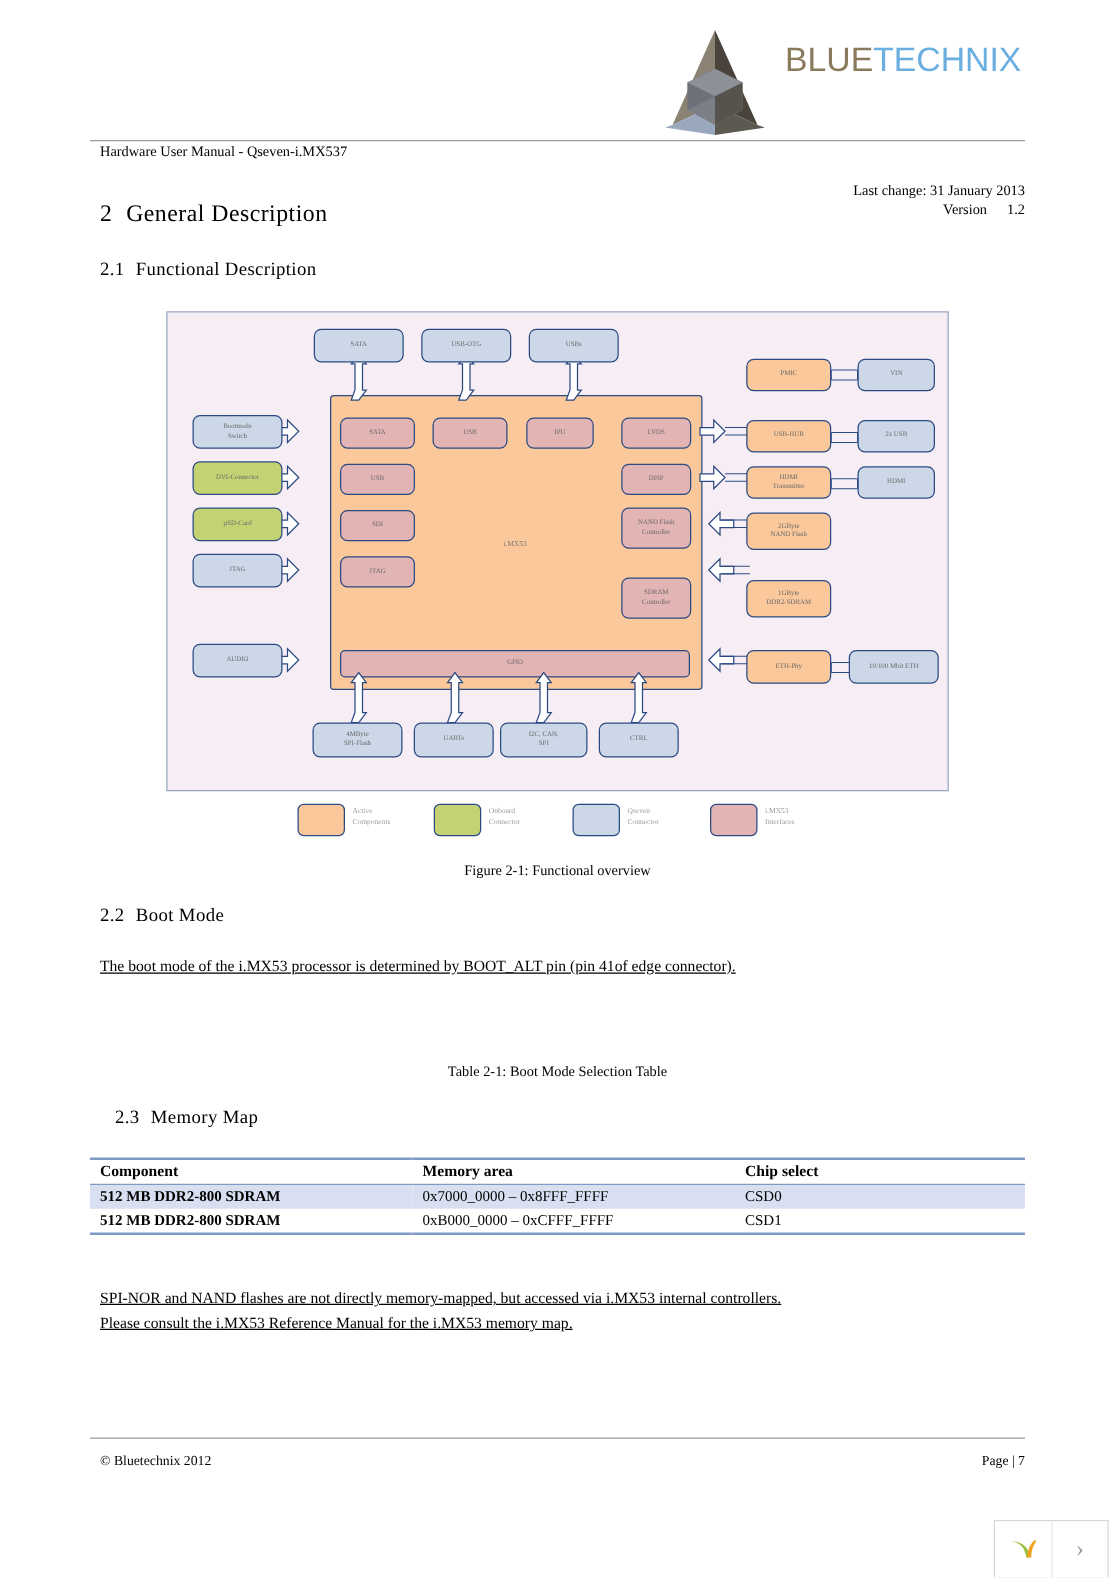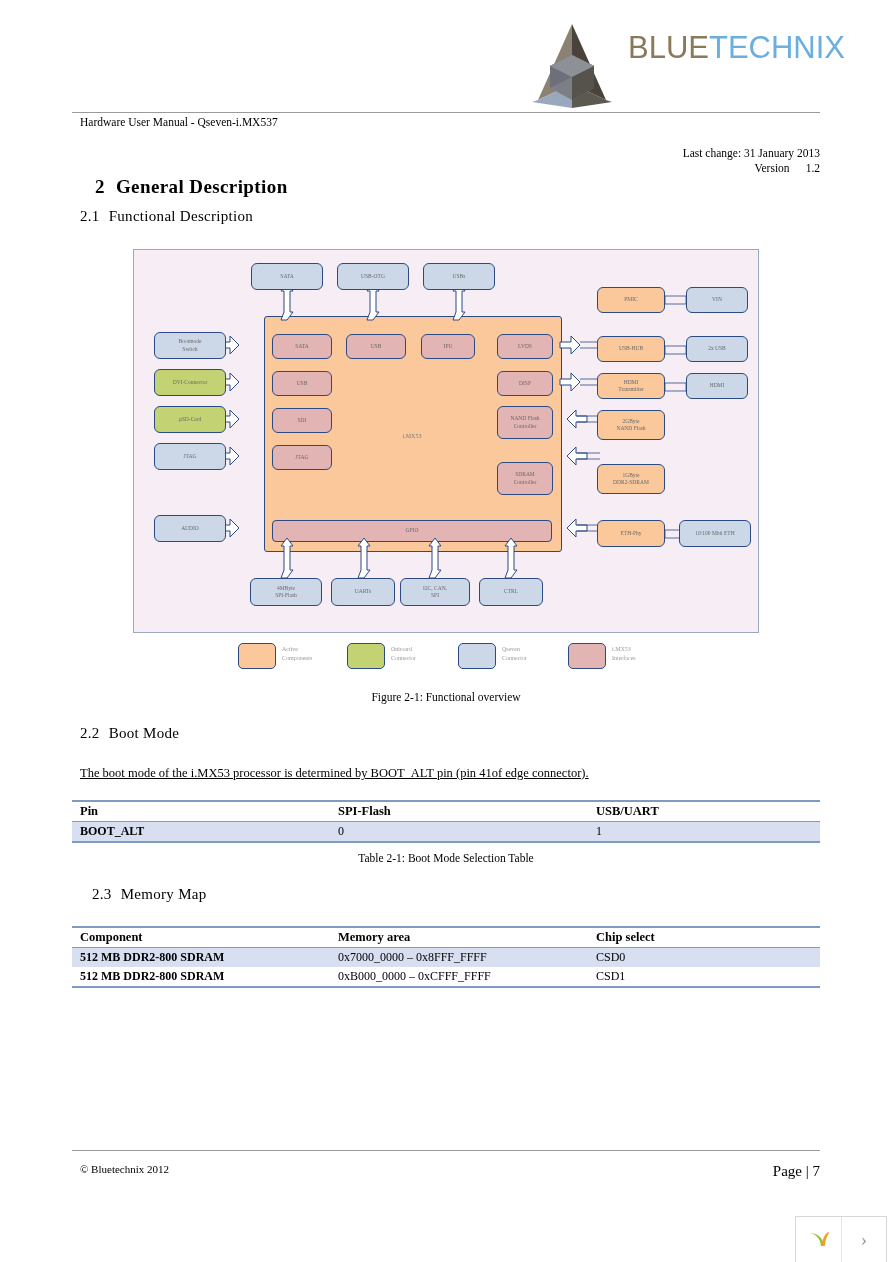--- a/index.html
+++ b/index.html
@@ -14,7 +14,7 @@
   .logo-wrap{position:absolute;left:528px;top:22px;width:300px;height:88px;}
   .logo-mark{position:absolute;left:0;top:0;width:88px;height:88px;}
   .logo-text{position:absolute;left:100px;top:12px;}
-  .logo-line1{font-family:"Liberation Sans",sans-serif;font-size:31px;letter-spacing:0px;line-height:28px;white-space:nowrap;}
+  .logo-line1{font-family:"Liberation Sans",sans-serif;font-size:27px;letter-spacing:0px;line-height:28px;white-space:nowrap;}
   .logo-line1 .blue{color:#8a7a5c;}
   .logo-line1 .tech{color:#6aafe0;}
   .logo-line2{font-family:"Liberation Sans",sans-serif;font-size:27px;color:#a8a8a8;line-height:30px;white-space:nowrap;}

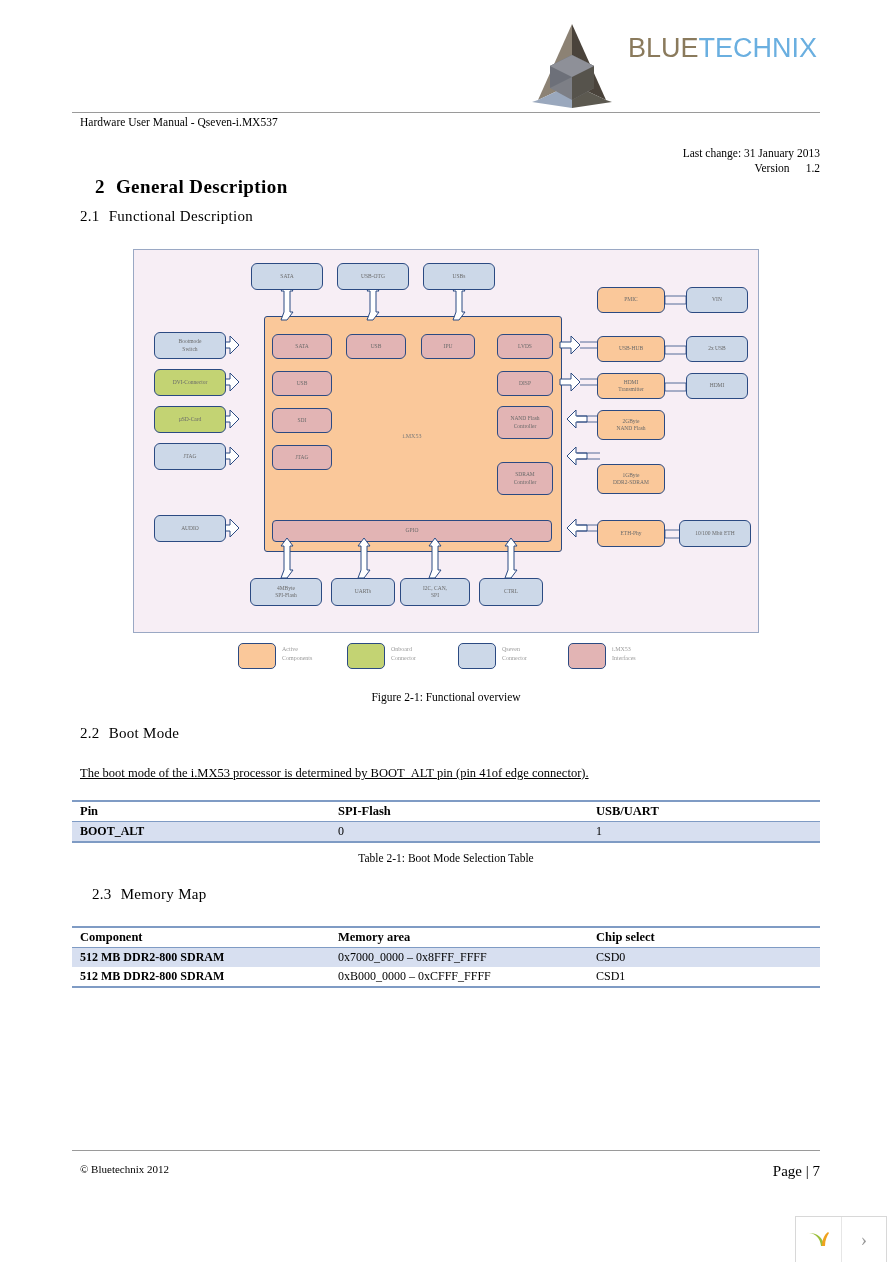--- a/index.html
+++ b/index.html
@@ -28,7 +28,7 @@
   .hdr-ver-num{display:inline-block;margin-left:16px;}
 
   
-  h1.sec{position:absolute;margin:15px;font-weight:bold;font-size:19px;letter-spacing:.4px;white-space:nowrap;text-align:right;}
+  h1.sec{position:absolute;margin:0;font-weight:normal;font-size:19px;letter-spacing:.4px;white-space:nowrap;text-align:right;}
   h2.sub{position:absolute;margin:0;font-weight:normal;font-size:15px;letter-spacing:.3px;white-space:nowrap;}
   h1.sec .num{display:inline-block;margin-right:11px;}
   h2.sub .num{display:inline-block;margin-right:9px;}

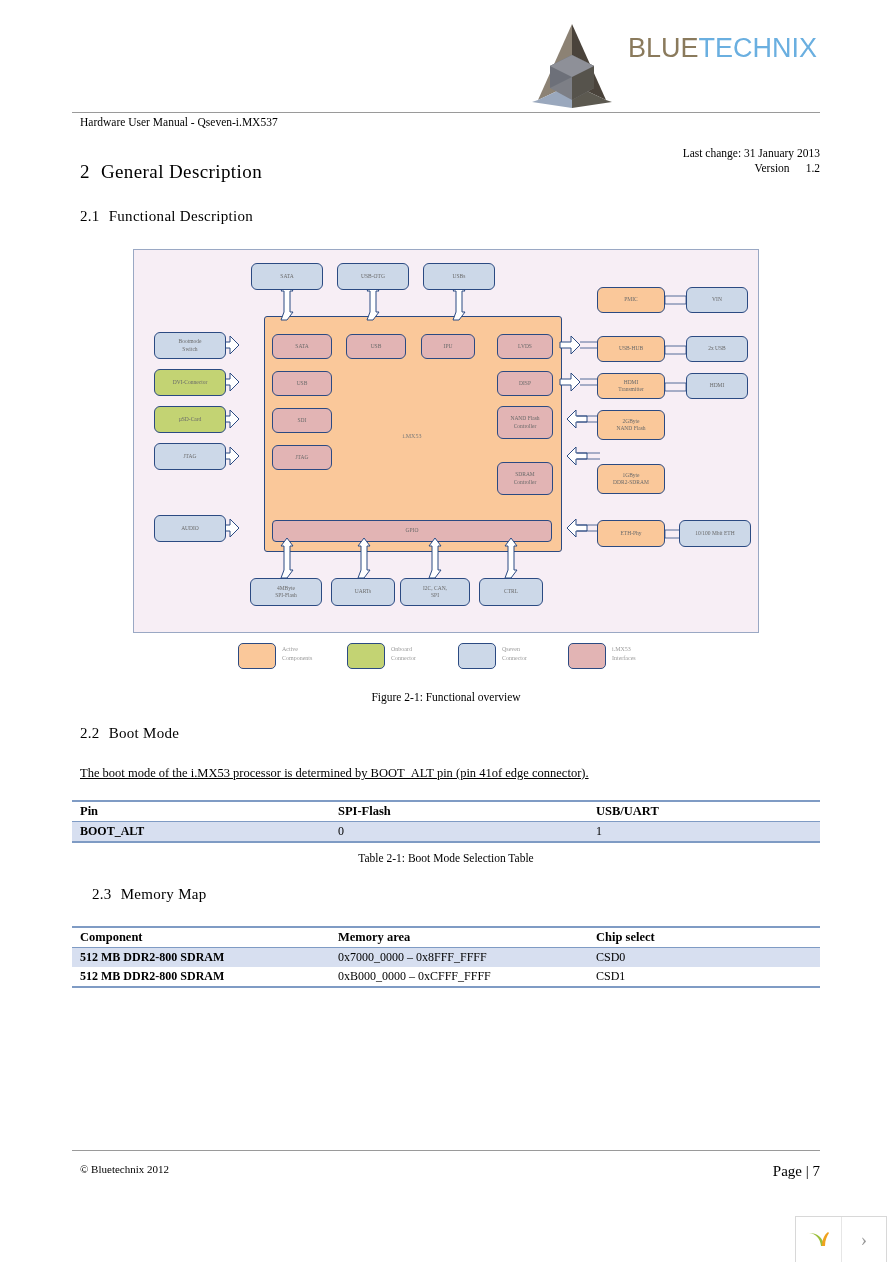--- a/index.html
+++ b/index.html
@@ -271,22 +271,6 @@
 
   <div class="para" style="left:80px;top:766px;">The boot mode of the i.MX53 processor is determined by BOOT_ALT pin (pin 41of edge connector).</div>
 
-  <table class="tbl" style="top:800px;">
-    <thead>
-      <tr class="rule-top">
-        <th class="c1">Pin</th>
-        <th class="c2">SPI-Flash</th>
-        <th>USB/UART</th>
-      </tr>
-    </thead>
-    <tbody>
-      <tr class="shade rule-mid rule-bot">
-        <td class="c1 b">BOOT_ALT</td>
-        <td class="c2">0</td>
-        <td>1</td>
-      </tr>
-    </tbody>
-  </table>
   <div class="tbl-cap" style="top:852px;">Table 2-1: Boot Mode Selection Table</div>
 
   <h2 class="sub" style="left:92px;top:886px;"><span class="num">2.3</span><span>Memory Map</span></h2>

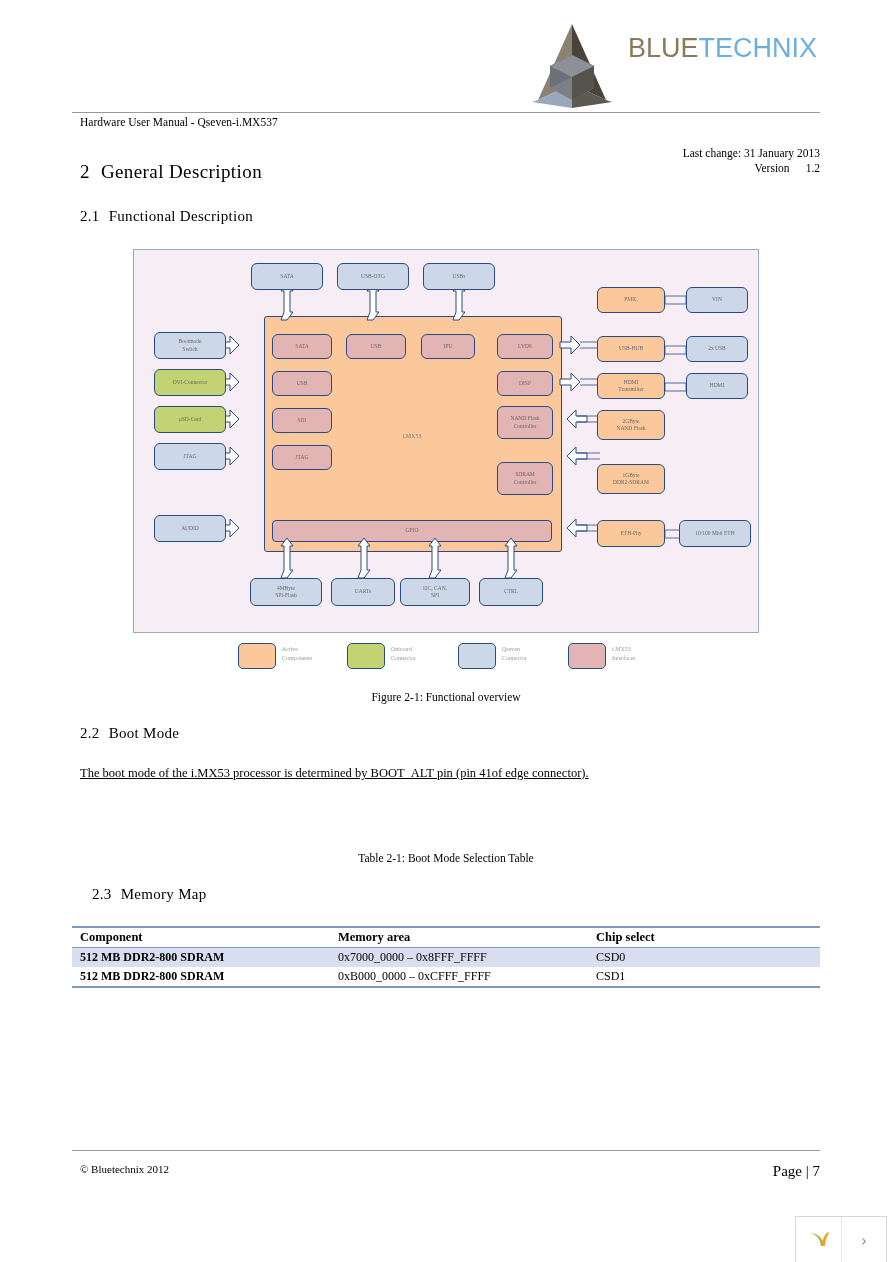--- a/index.html
+++ b/index.html
@@ -297,6 +297,7 @@
     </tbody>
   </table>
 
+  <div class="para" style="left:80px;top:1031px;">SPI-NOR and NAND flashes are not directly memory-mapped, but accessed via i.MX53 internal controllers.</div>
 
   <div class="ftr-rule"></div>
   <div class="ftr-left">© Bluetechnix 2012</div>

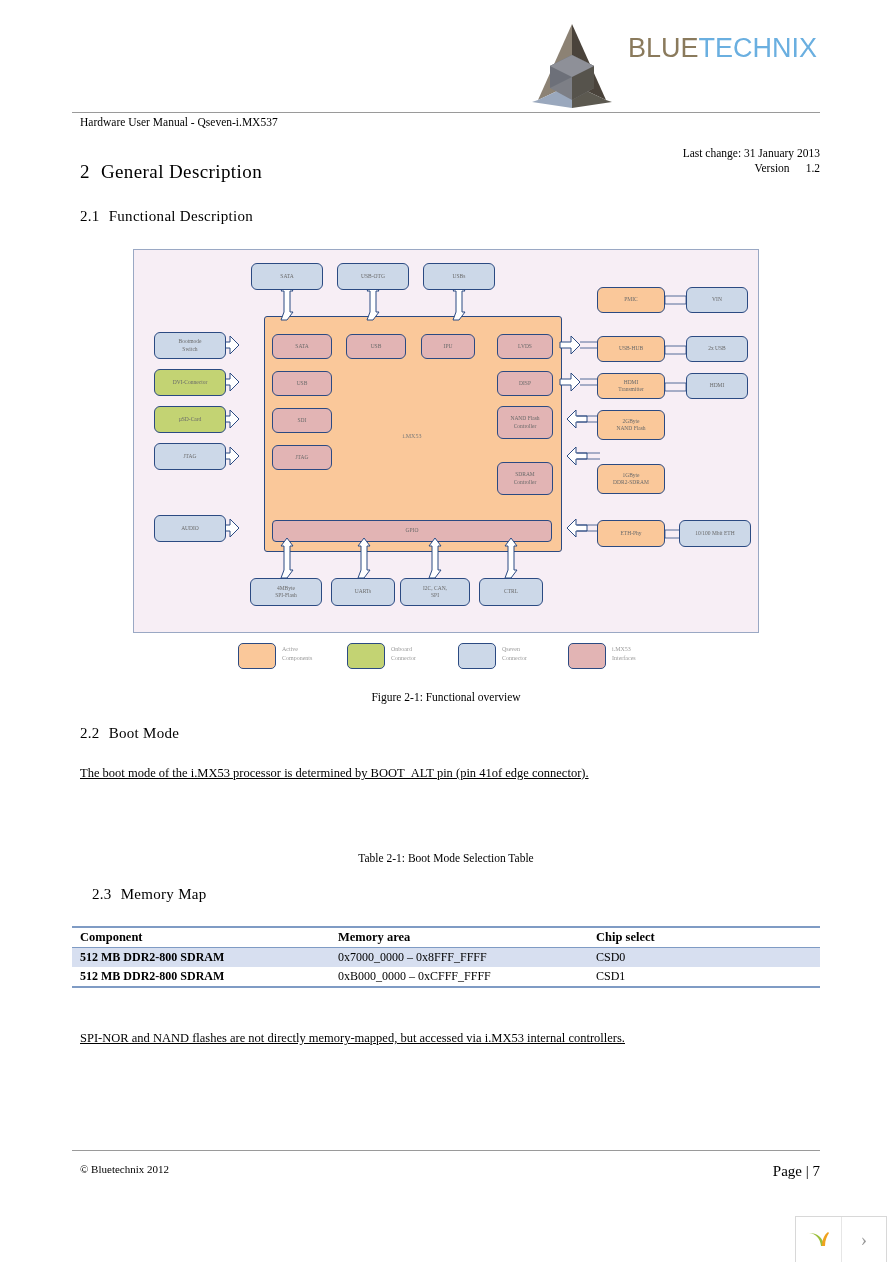--- a/index.html
+++ b/index.html
@@ -298,6 +298,7 @@
   </table>
 
   <div class="para" style="left:80px;top:1031px;">SPI-NOR and NAND flashes are not directly memory-mapped, but accessed via i.MX53 internal controllers.</div>
+  <div class="para" style="left:80px;top:1051px;">Please consult the i.MX53 Reference Manual for the i.MX53 memory map.</div>
 
   <div class="ftr-rule"></div>
   <div class="ftr-left">© Bluetechnix 2012</div>

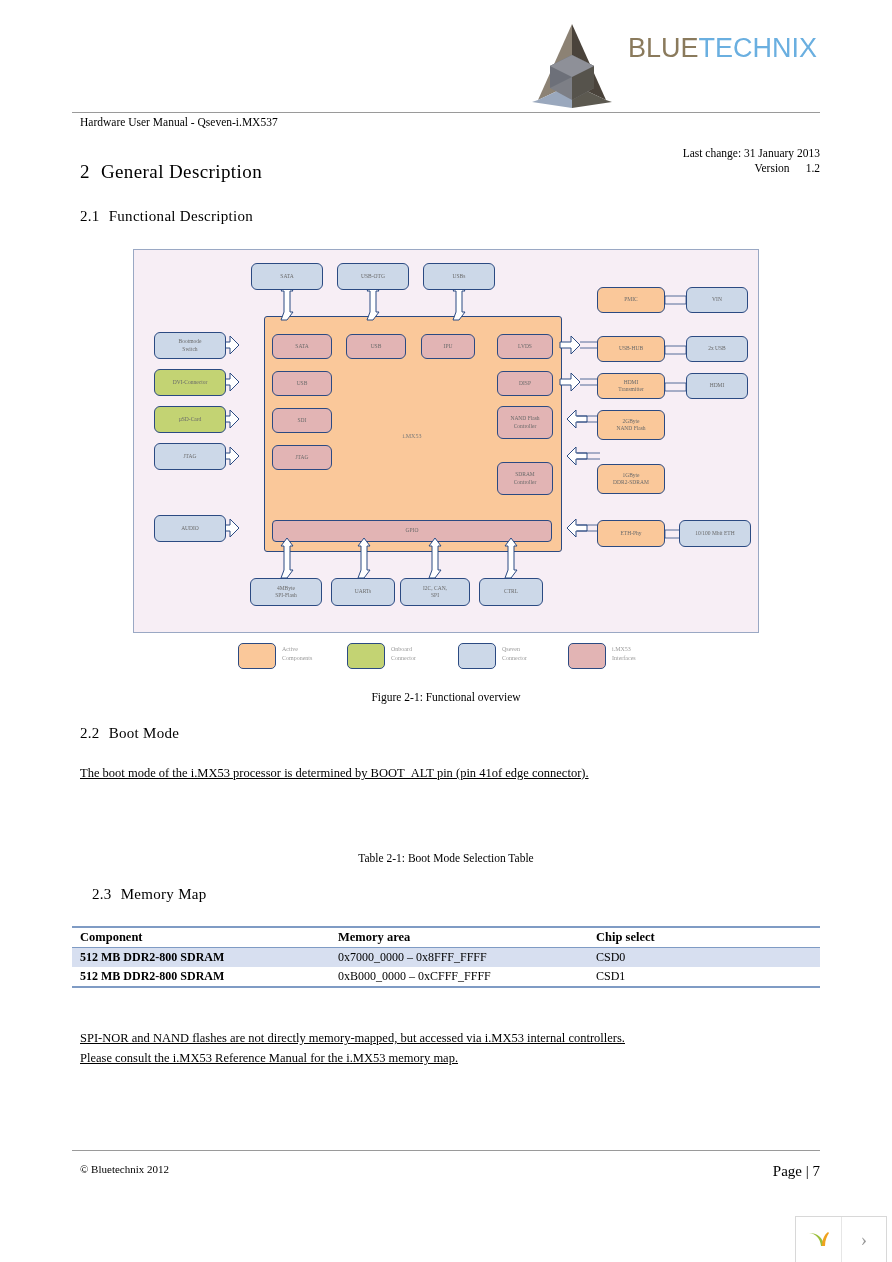--- a/index.html
+++ b/index.html
@@ -71,7 +71,7 @@
   
   .ftr-rule{position:absolute;left:72px;top:1150px;width:748px;height:1px;background:#9a9a9a;}
   .ftr-left{position:absolute;left:80px;top:1163px;font-size:11px;}
-  .ftr-right{position:absolute;right:72px;top:1163px;font-size:15px;}
+  .ftr-right{position:absolute;right:72px;top:1163px;font-size:11px;}
 
   
   .viewer{position:absolute;left:795px;top:1216px;width:90px;height:45px;

